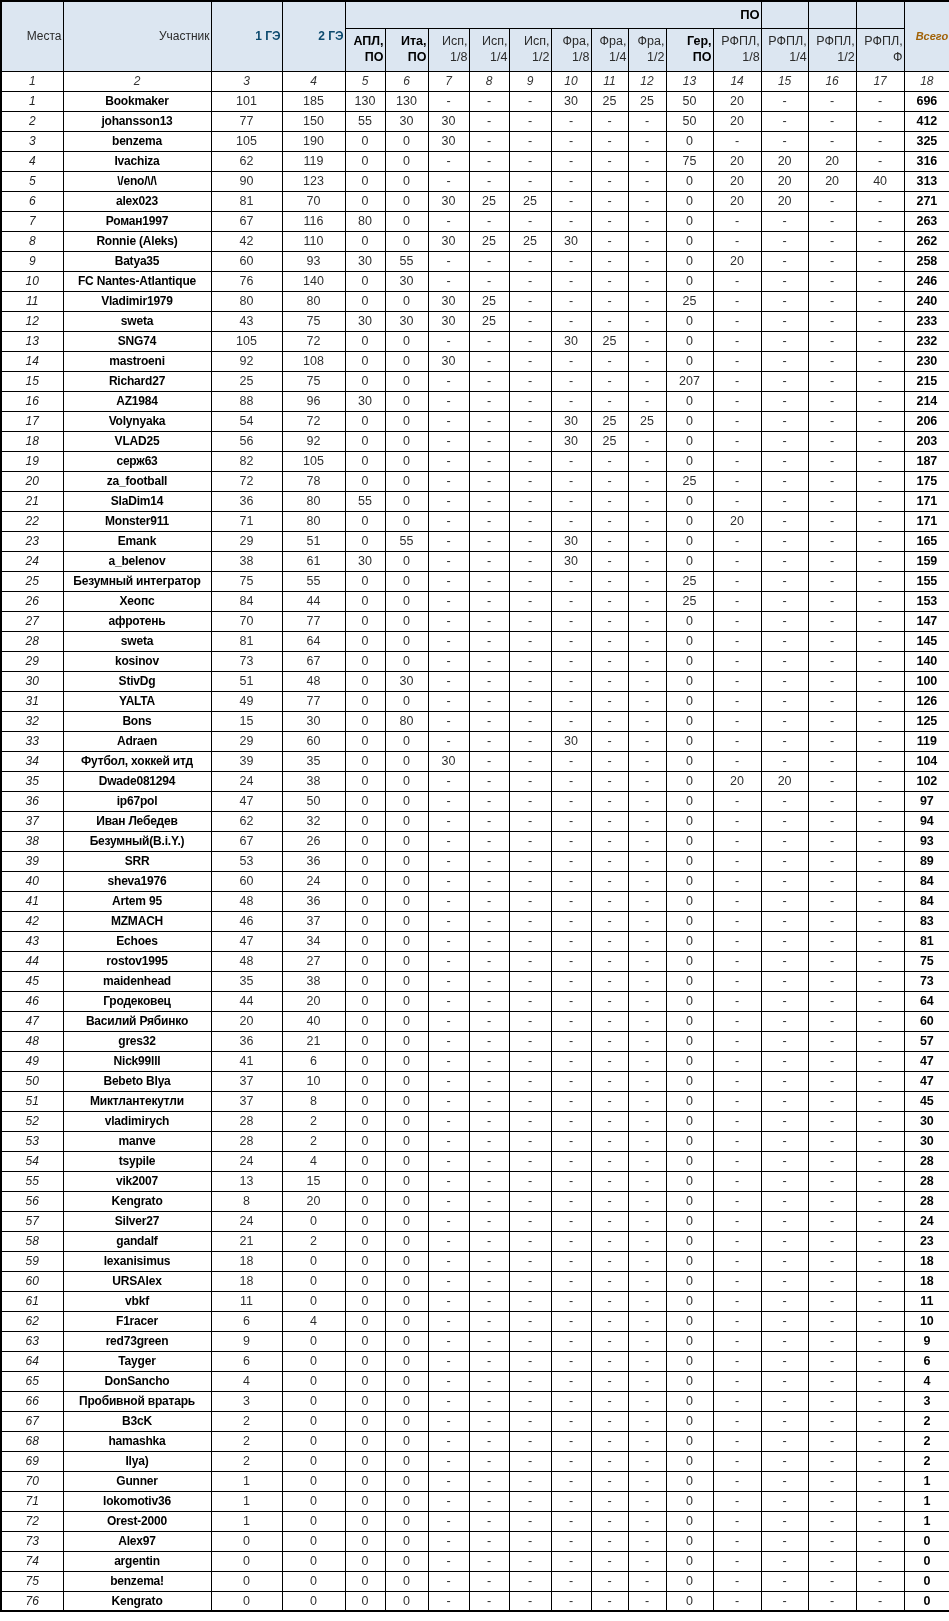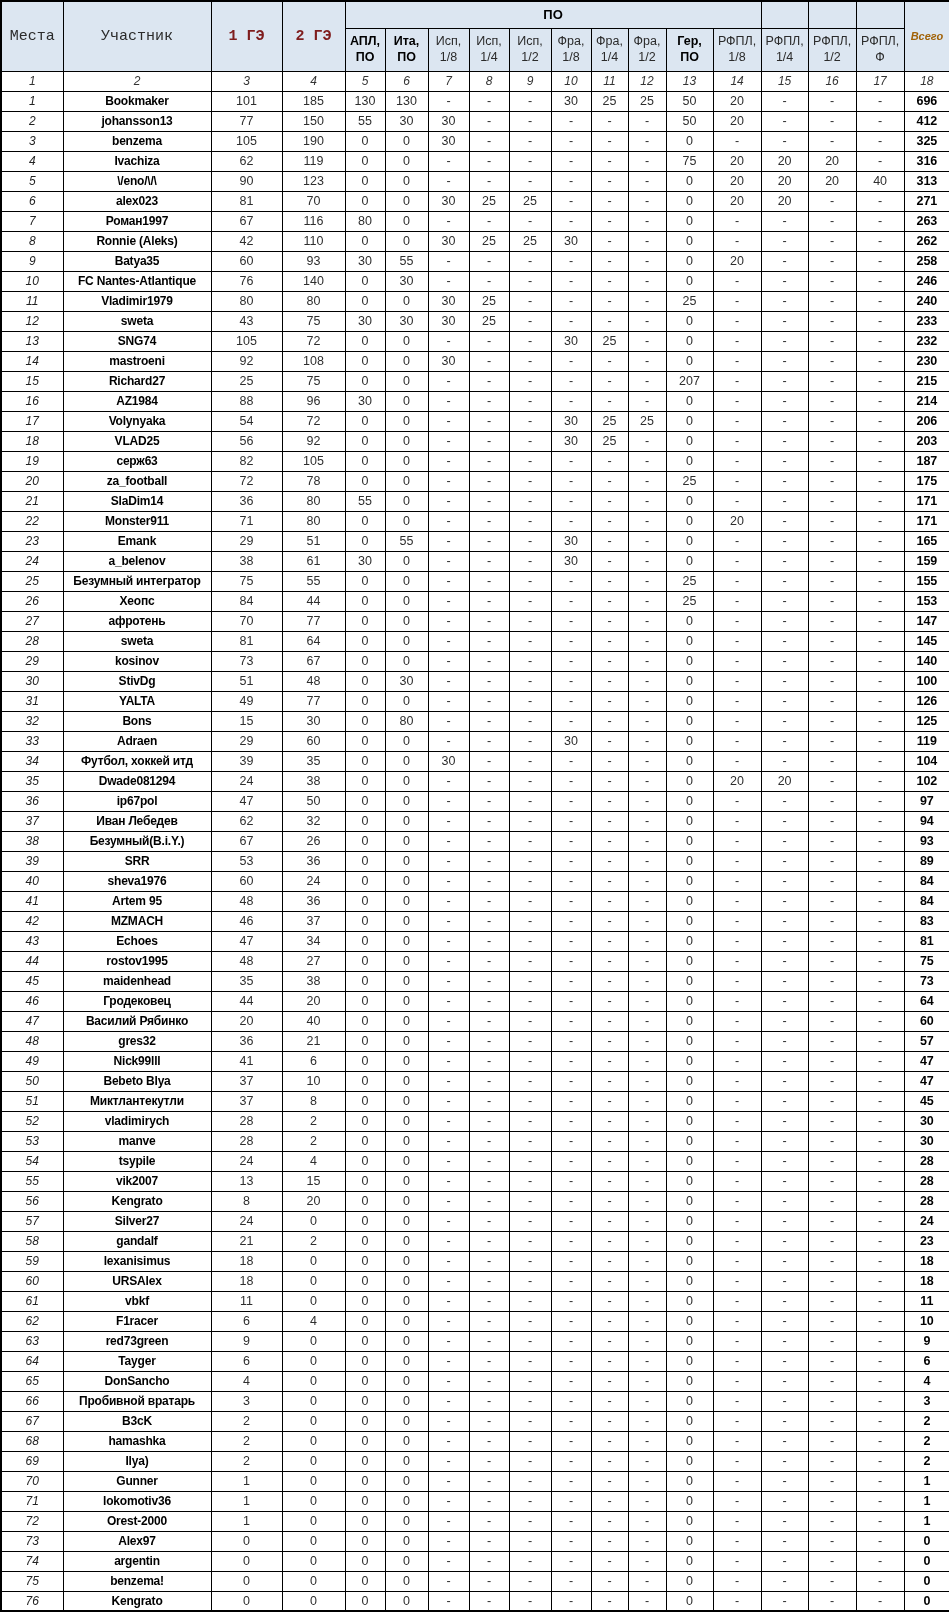--- a/index.html
+++ b/index.html
@@ -28,7 +28,7 @@
   .r-sub{height:43px;}
   .r-num{height:20px;}
   tbody tr{height:20px;}
-  .hdr{background:var(--hdr-fill);font-weight:normal;color:#2b2b2b;}
+  .hdr{background:var(--hdr-fill);font-weight:normal;color:#2b2b2b;text-align:right;}
   .corner{font-size:15px;font-family:Liberation Mono, monospace;}
   .corner.bd{font-weight:bold;color:#7f1d1d;}
   .group{font-weight:bold;font-size:13px;color:#000;}

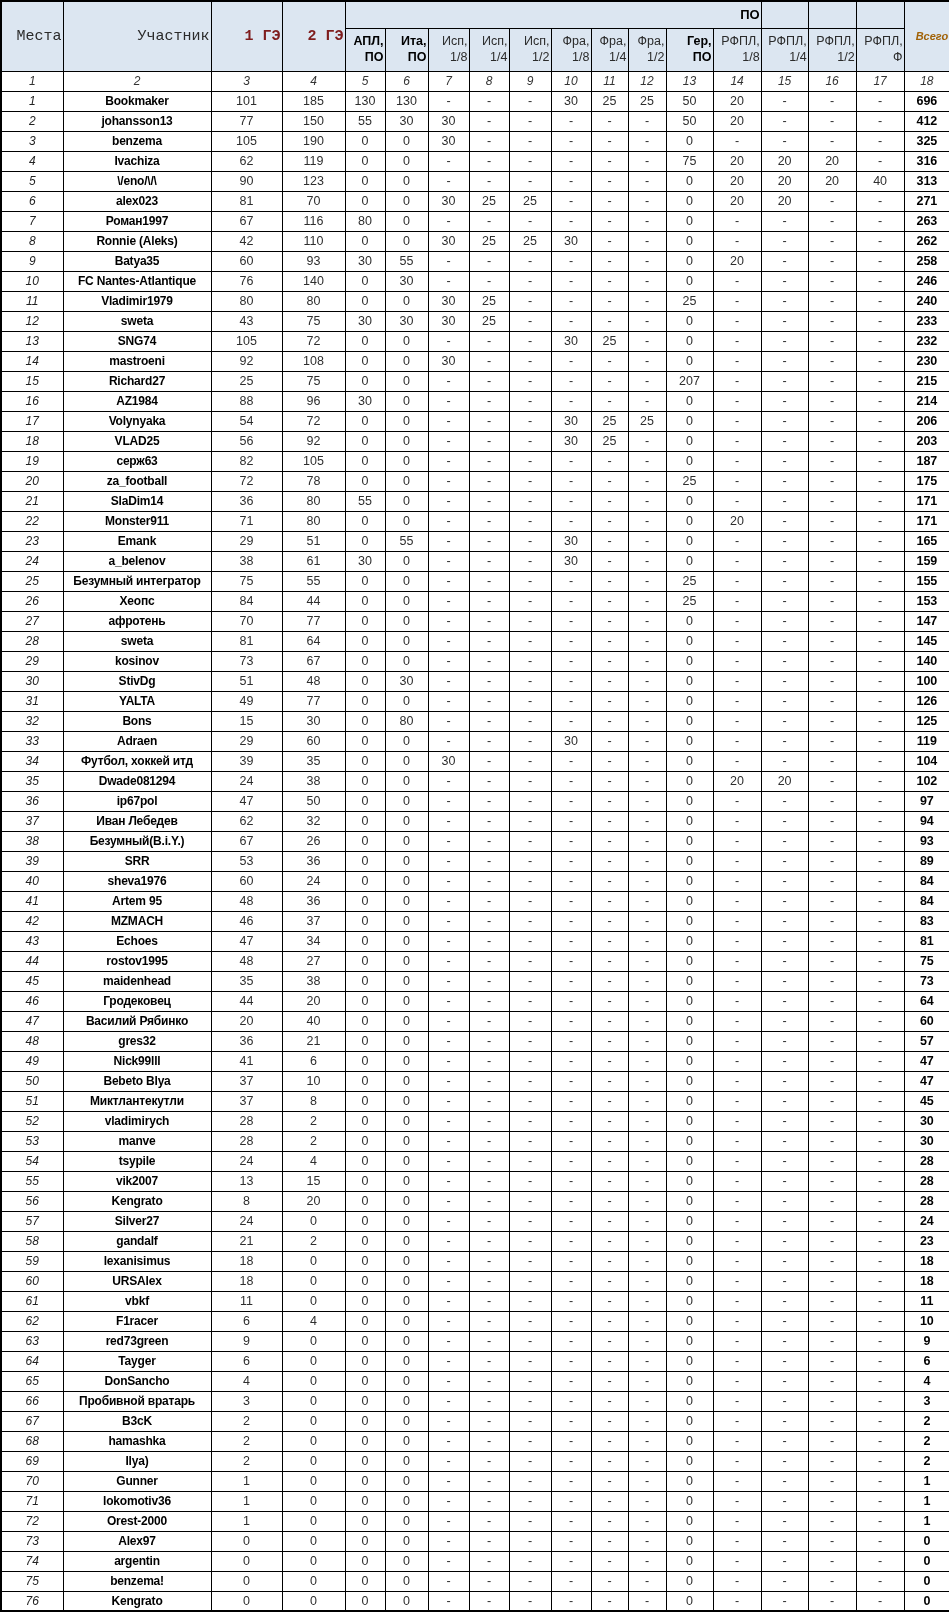--- a/index.html
+++ b/index.html
@@ -29,7 +29,7 @@
   .r-num{height:20px;}
   tbody tr{height:20px;}
   .hdr{background:var(--hdr-fill);font-weight:normal;color:#2b2b2b;text-align:right;}
-  .corner{font-size:15px;font-family:Liberation Mono, monospace;}
+  .corner{font-size:12px;}
   .corner.bd{font-weight:bold;color:#7f1d1d;}
   .group{font-weight:bold;font-size:13px;color:#000;}
   .sub{font-size:12.5px;white-space:pre-line;line-height:1.25;margin-left:45px;}

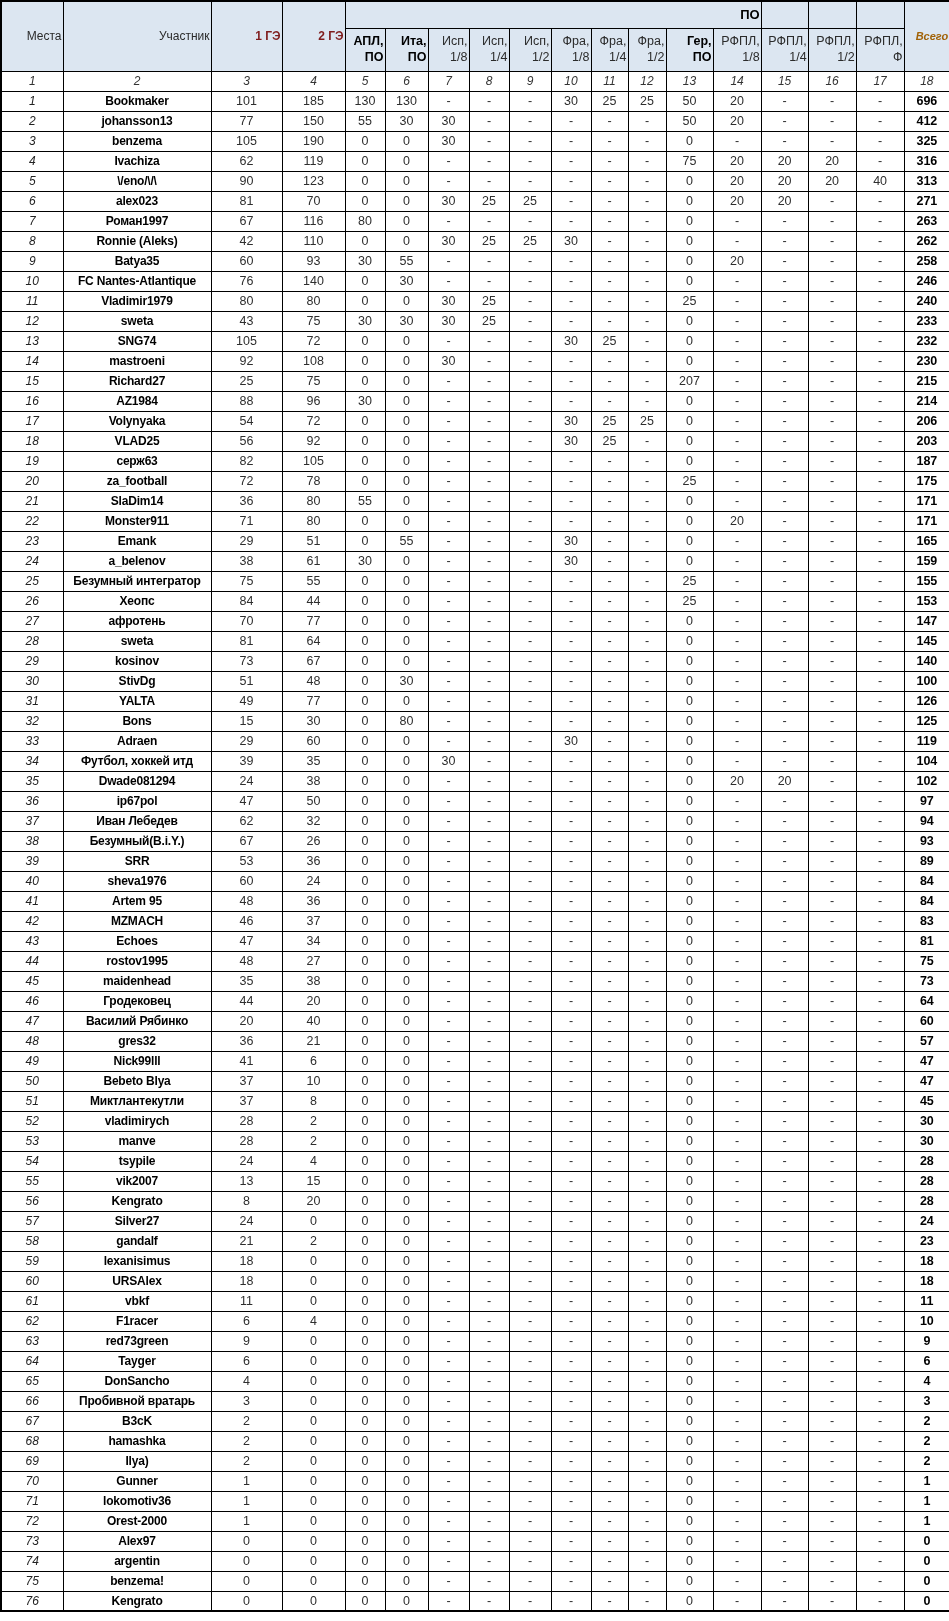--- a/index.html
+++ b/index.html
@@ -30,7 +30,7 @@
   tbody tr{height:20px;}
   .hdr{background:var(--hdr-fill);font-weight:normal;color:#2b2b2b;text-align:right;}
   .corner{font-size:12px;}
-  .corner.bd{font-weight:bold;color:#7f1d1d;}
+  .corner.bd{font-weight:bold;color:#0c4a6e;}
   .group{font-weight:bold;font-size:13px;color:#000;}
   .sub{font-size:12.5px;white-space:pre-line;line-height:1.25;margin-left:45px;}
   .sub.b{font-weight:bold;color:#000;}

